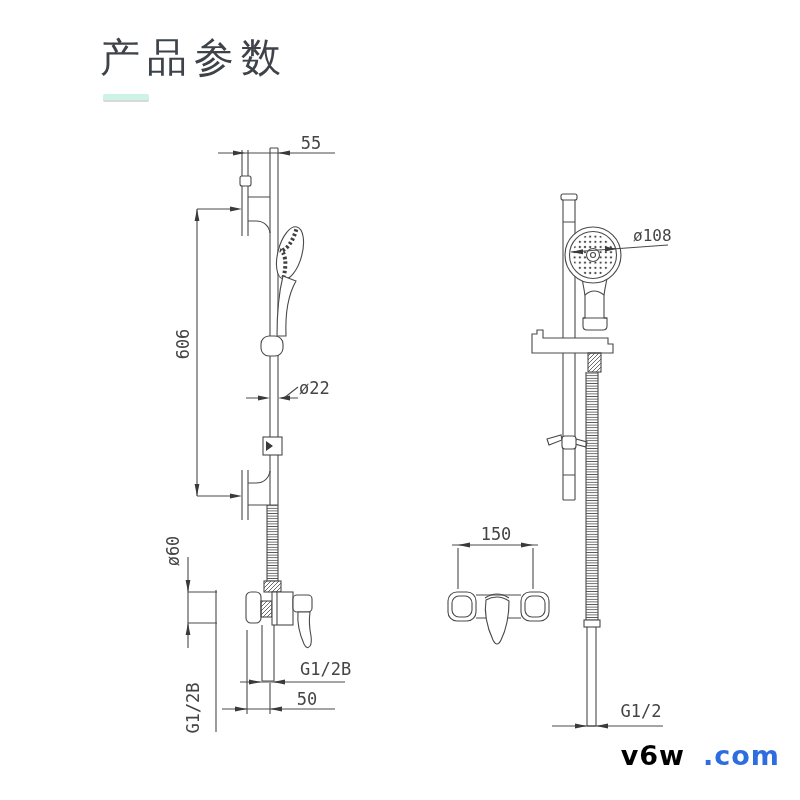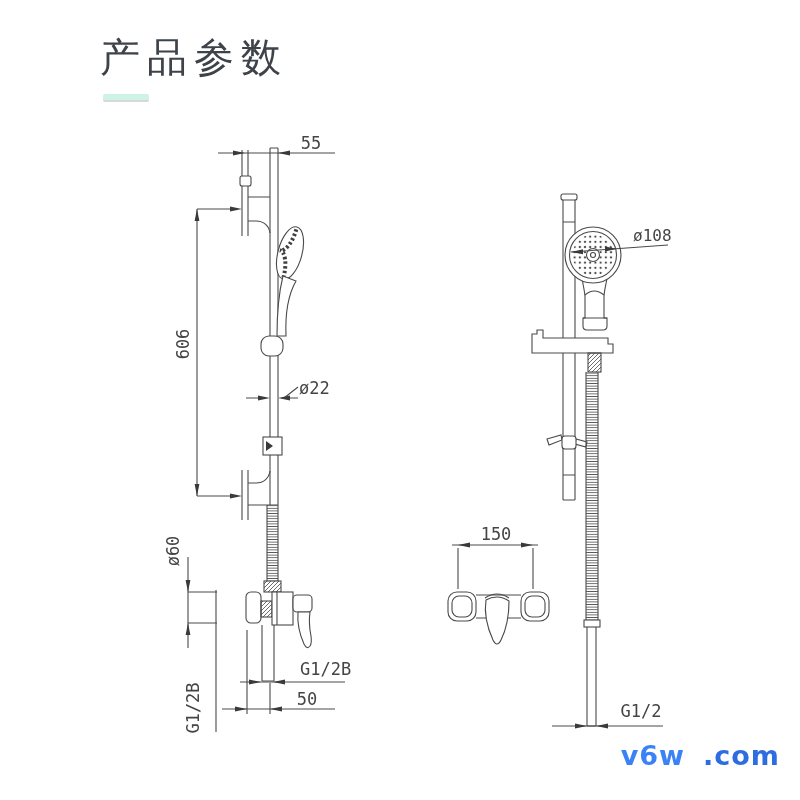--- a/index.html
+++ b/index.html
@@ -11,7 +11,7 @@
          background:#cdf3e7;border-bottom:2px solid #d6d8d9;border-radius:2px;}
   .watermark{position:absolute;right:28px;top:740px;font-size:27px;font-weight:700;
          font-family:"DejaVu Sans",sans-serif;letter-spacing:1px;}
-  .wm-a{color:#3b82f6;}
+  .wm-a{color:#000000;}
   .wm-b{color:#2e6de0;margin-left:18px;}
   svg{position:absolute;left:0;top:0;}
   svg .ln{stroke:#4a4a4a;stroke-width:1.1;fill:none;stroke-linecap:butt;}

